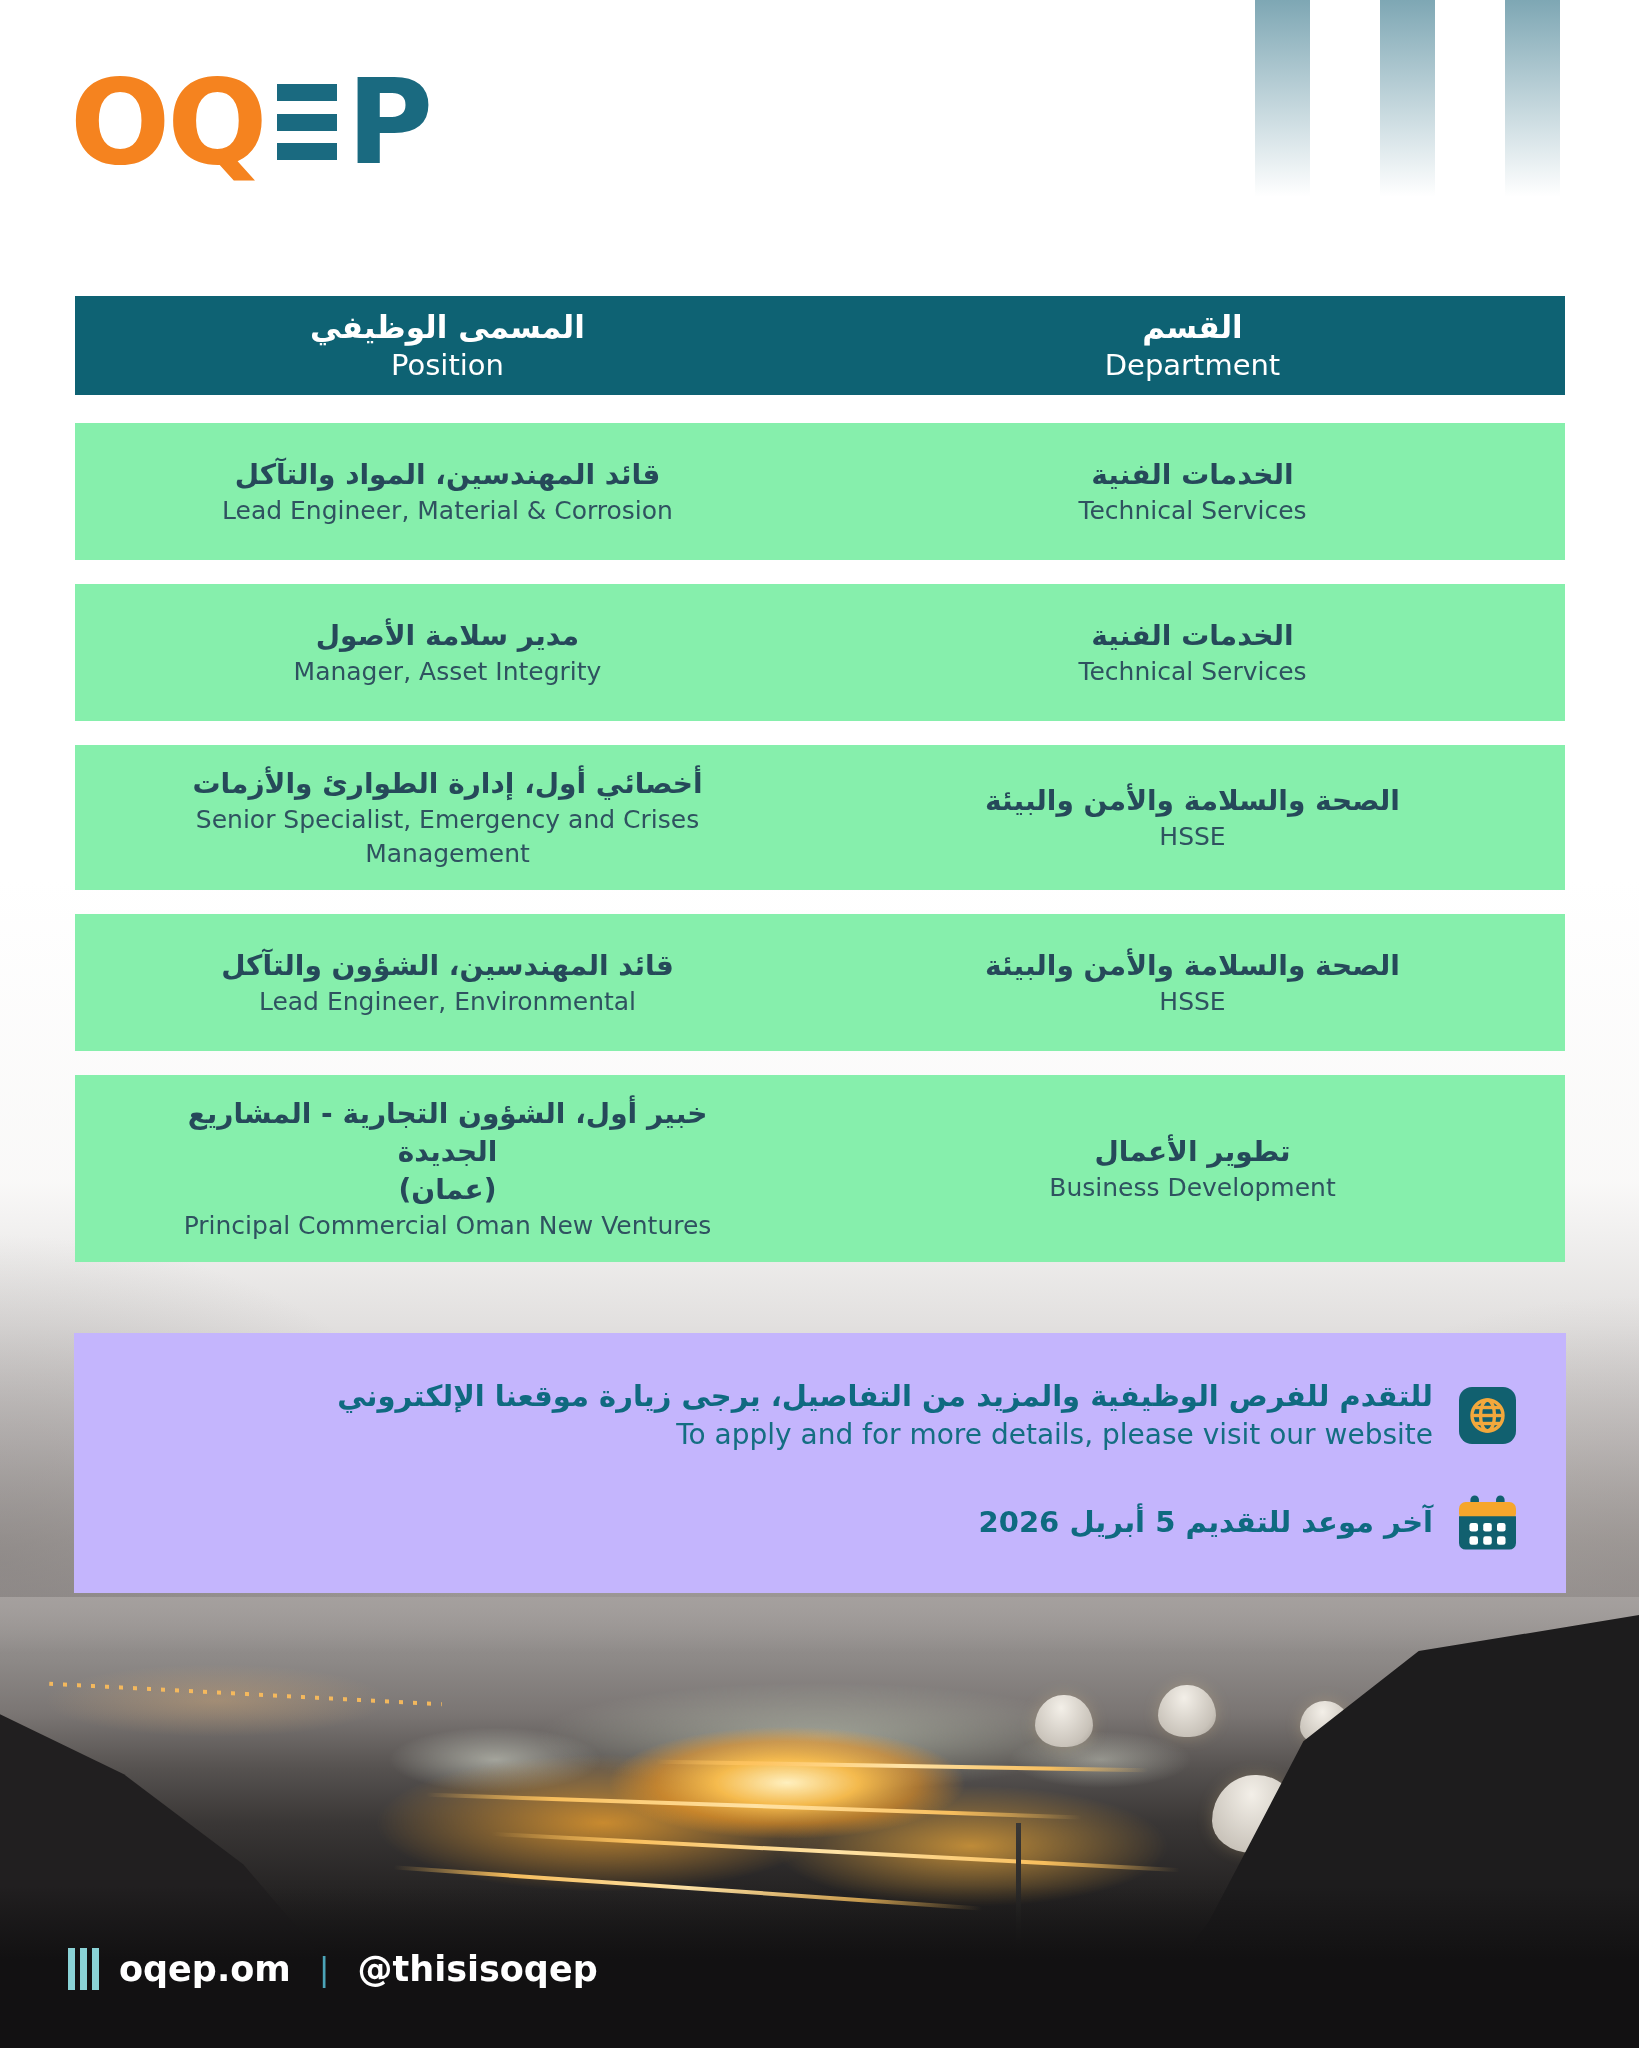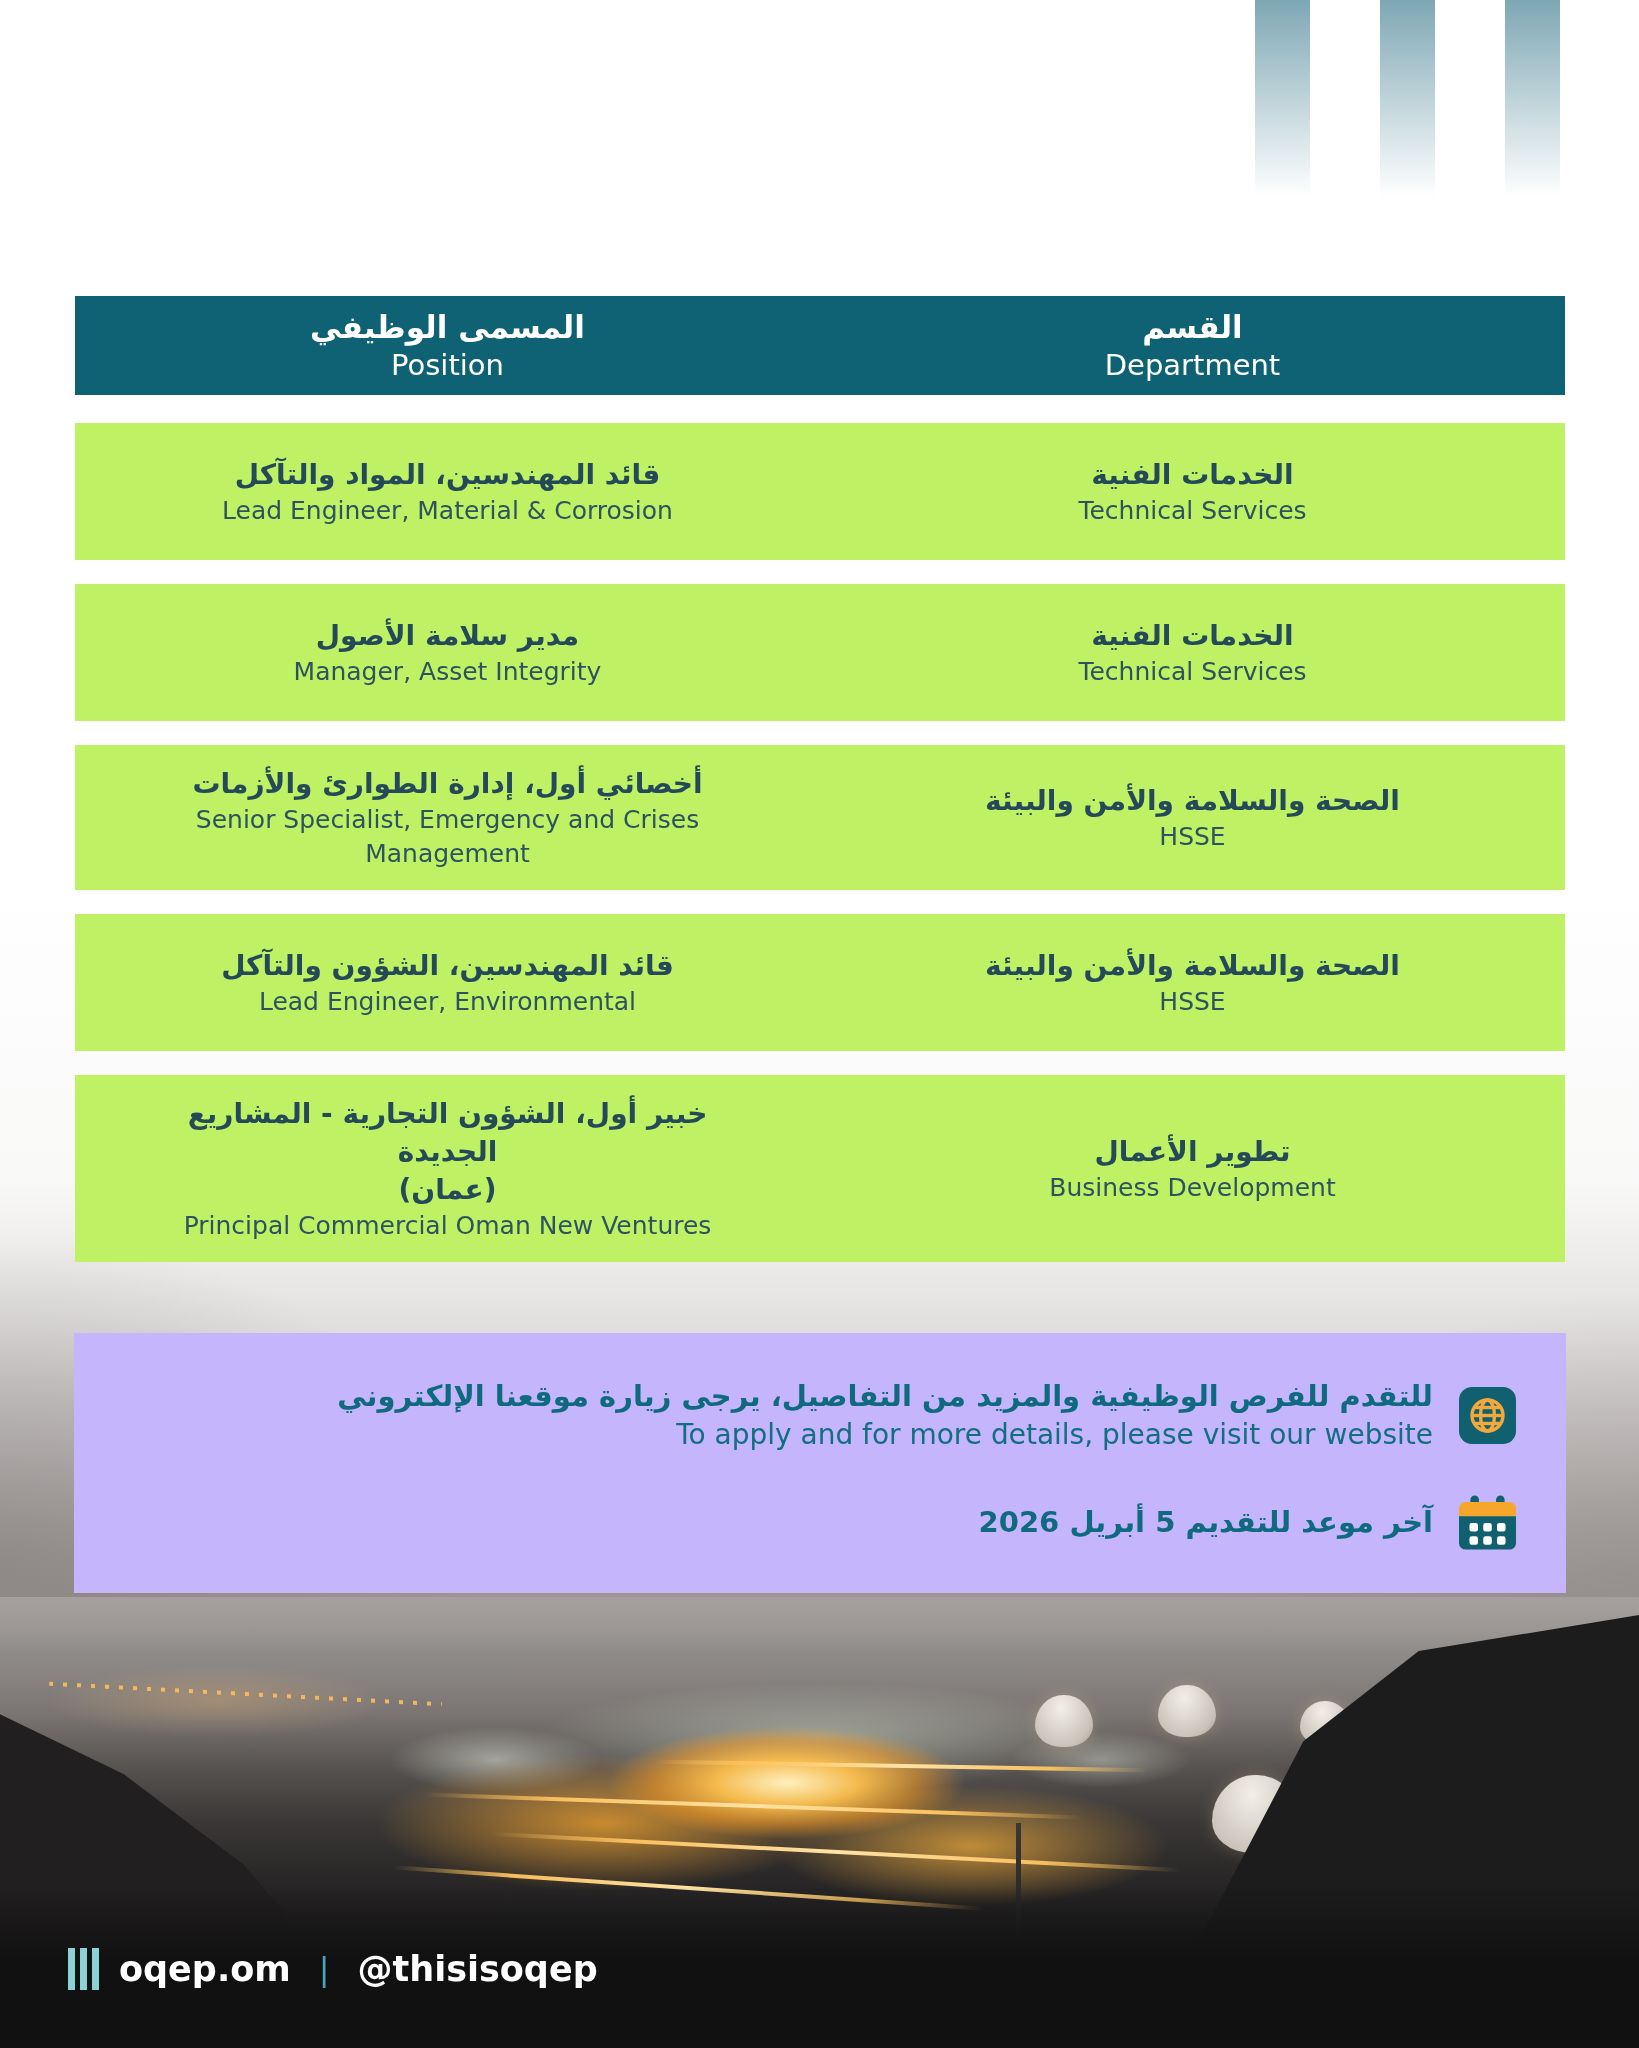--- a/index.html
+++ b/index.html
@@ -122,6 +122,15 @@
     <div class="foreground"></div>
   </div>
 
+  <div class="logo">
+    <span class="logo-oq">OQ</span>
+    <span class="logo-e">
+      <span></span>
+        <span></span>
+        <span></span>
+    </span>
+    <span class="logo-p">P</span>
+  </div>
 
   <div class="top-bars">
     <span></span>

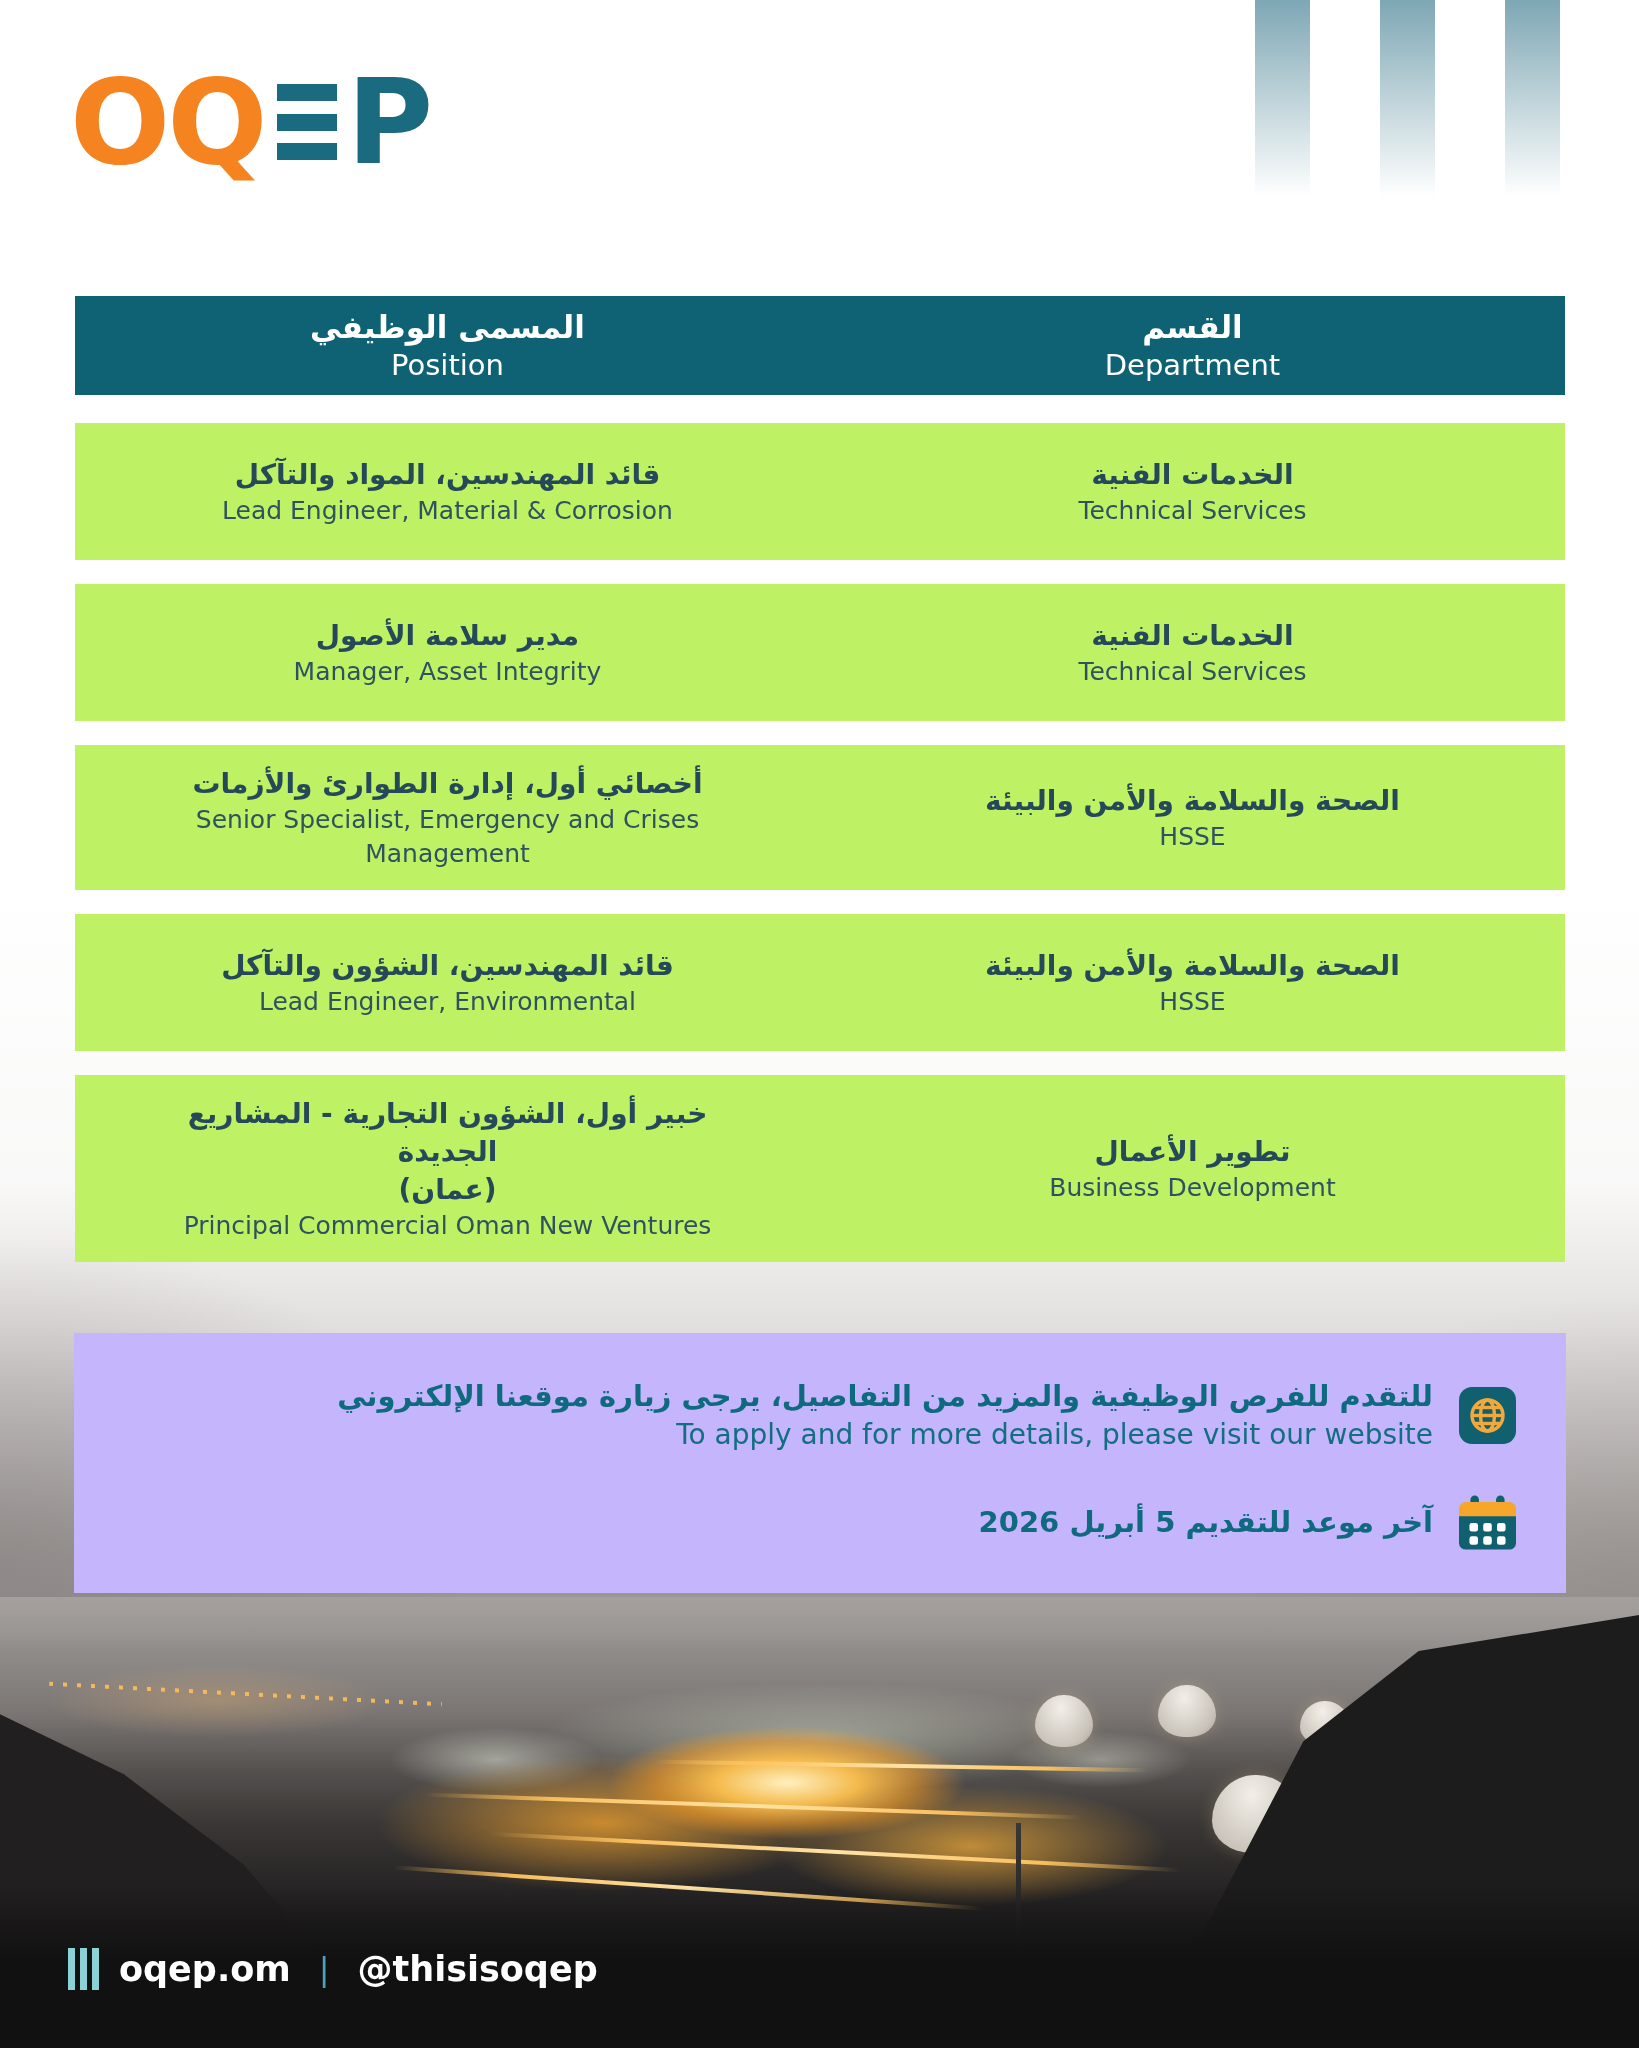--- a/index.html
+++ b/index.html
@@ -73,7 +73,7 @@
   .thead .cell { padding:12px 20px; }
   .th-ar { font-size:31px; font-weight:bold; line-height:1.25; }
   .th-en { font-size:29px; line-height:1.25; }
-  .trow { display:flex; background:#bef264; min-height:137px; align-items:center;
+  .trow { display:flex; background:#86efac; min-height:137px; align-items:center;
     text-align:center; margin-bottom:24px; }
   .cell { width:50%; padding:20px 80px; }
   .ar { font-size:28px; font-weight:bold; color:#26495a; line-height:1.35; white-space:pre-line; }

